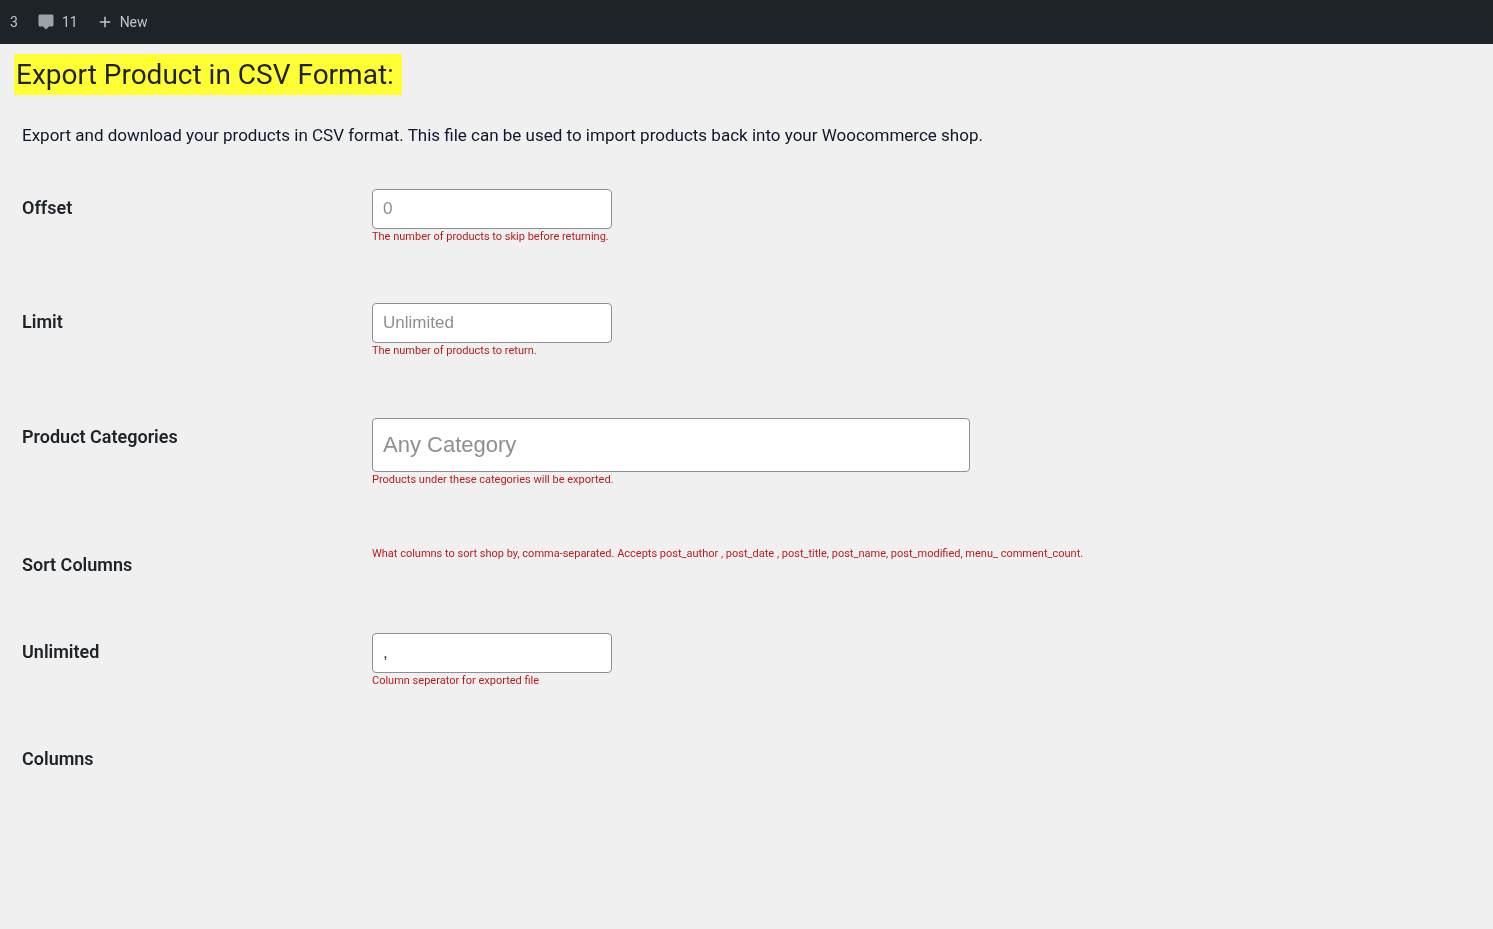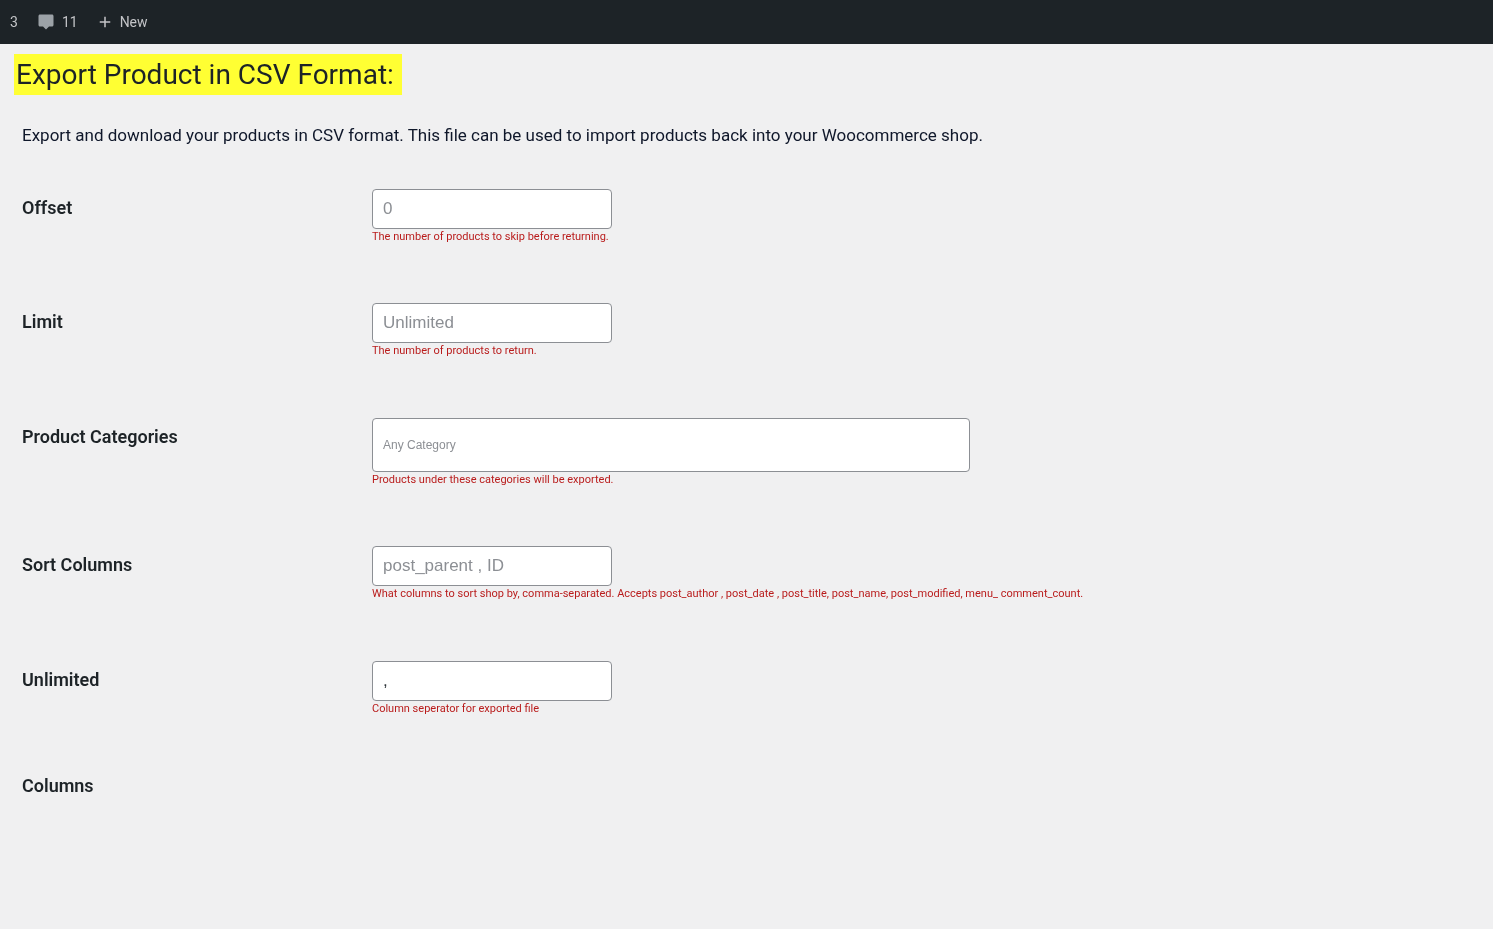--- a/index.html
+++ b/index.html
@@ -96,7 +96,7 @@
     .form-input-wide {
       width: 598px;
       height: 54px;
-      font-size: 12px;
+      font-size: 22px;
     }
     .form-input::placeholder {
       color: #8c8f94;

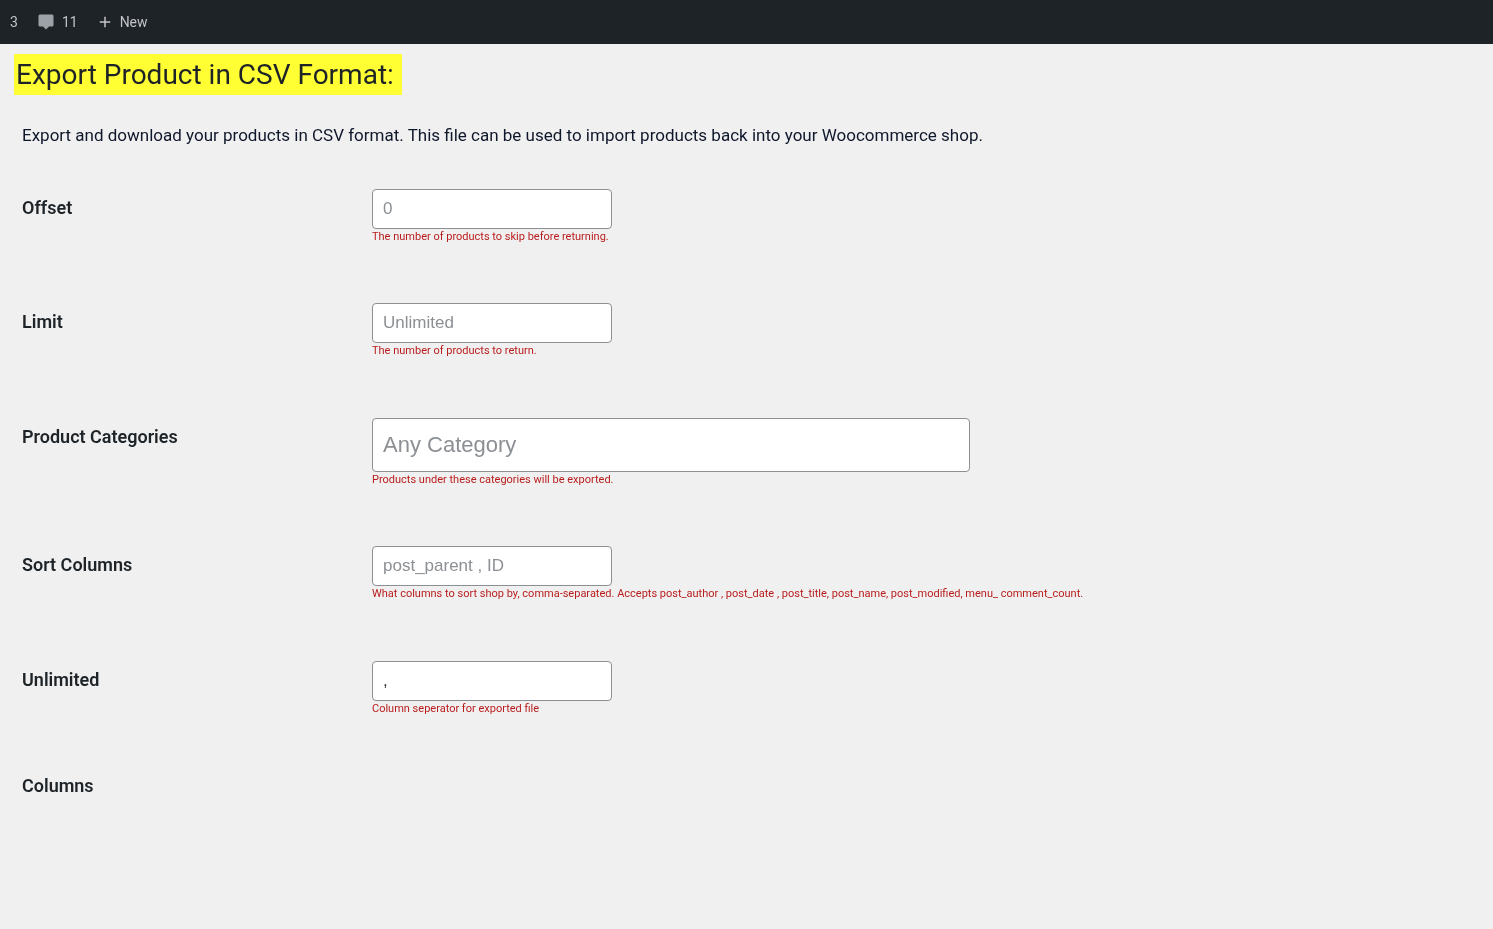--- a/index.html
+++ b/index.html
@@ -169,7 +169,6 @@
     <div class="form-row">
       <div class="form-label">Sort Columns</div>
       <div class="form-field">
-        <input type="text" class="form-input" placeholder="post_parent , ID" style="">
         <div class="form-help">What columns to sort shop by, comma-separated. Accepts post_author , post_date , post_title, post_name, post_modified, menu_ comment_count.</div>
       </div>
     </div>

